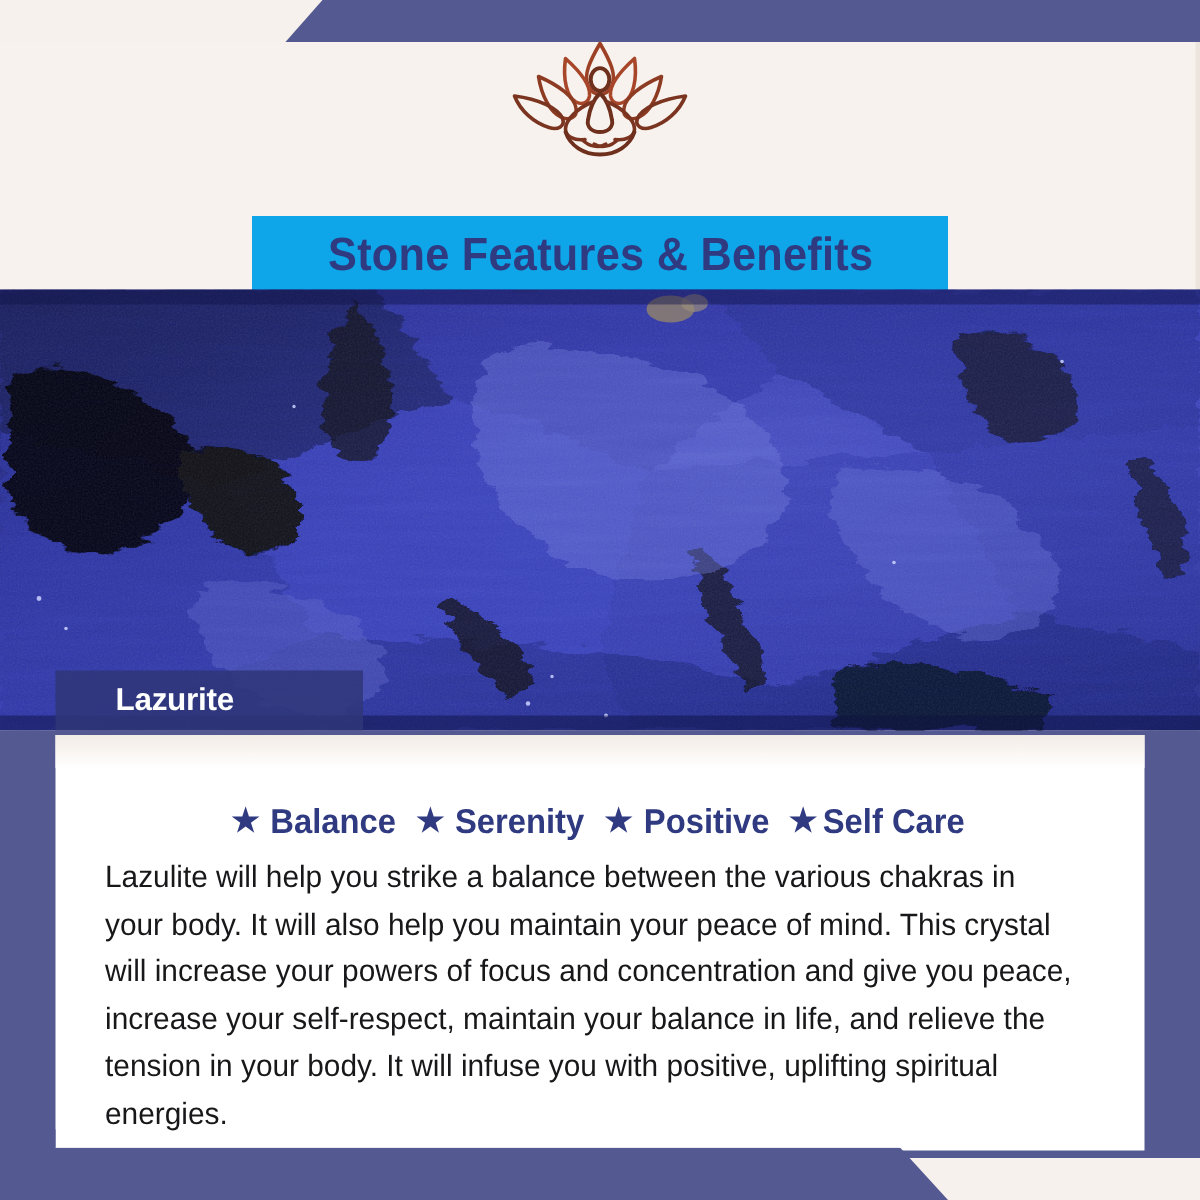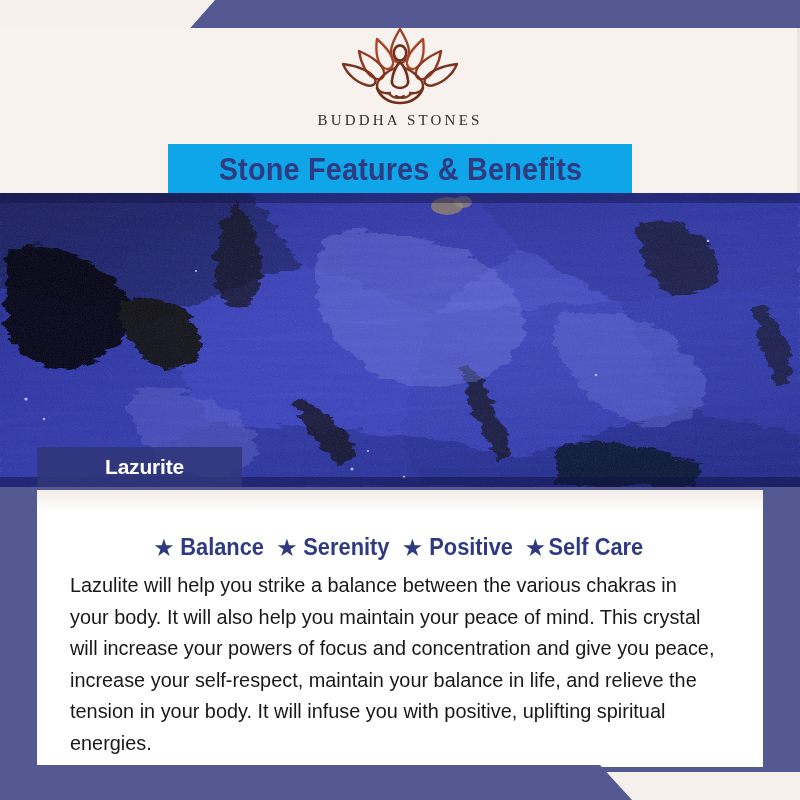--- a/index.html
+++ b/index.html
@@ -165,7 +165,6 @@
         <path d="M87 69 C82 74 76 75 71 72" stroke="#7a3420" stroke-width="2.2"></path>
       </g>
     </svg>
-    <div class="logo-word">BUDDHA STONES</div>
   </div>
 
   <div class="title-banner">

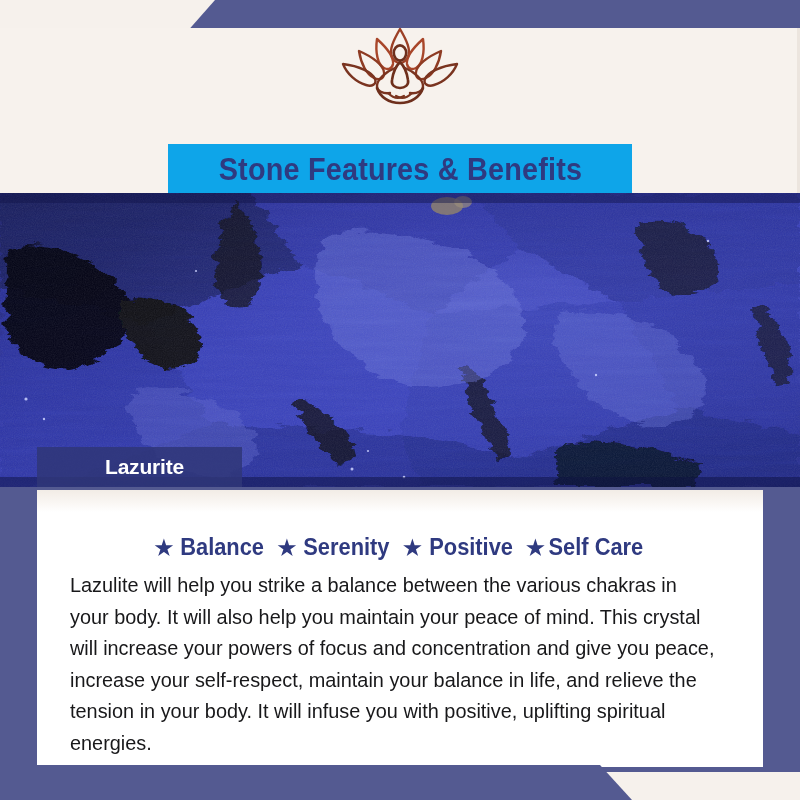--- a/index.html
+++ b/index.html
@@ -76,7 +76,7 @@
     display:flex;align-items:center;
   }
   .stone-name{
-    margin-left:68px;color:#ffffff;font-weight:bold;font-size:21px;
+    margin-left:40px;color:#ffffff;font-weight:bold;font-size:21px;
     letter-spacing:-.2px;
   }
 

